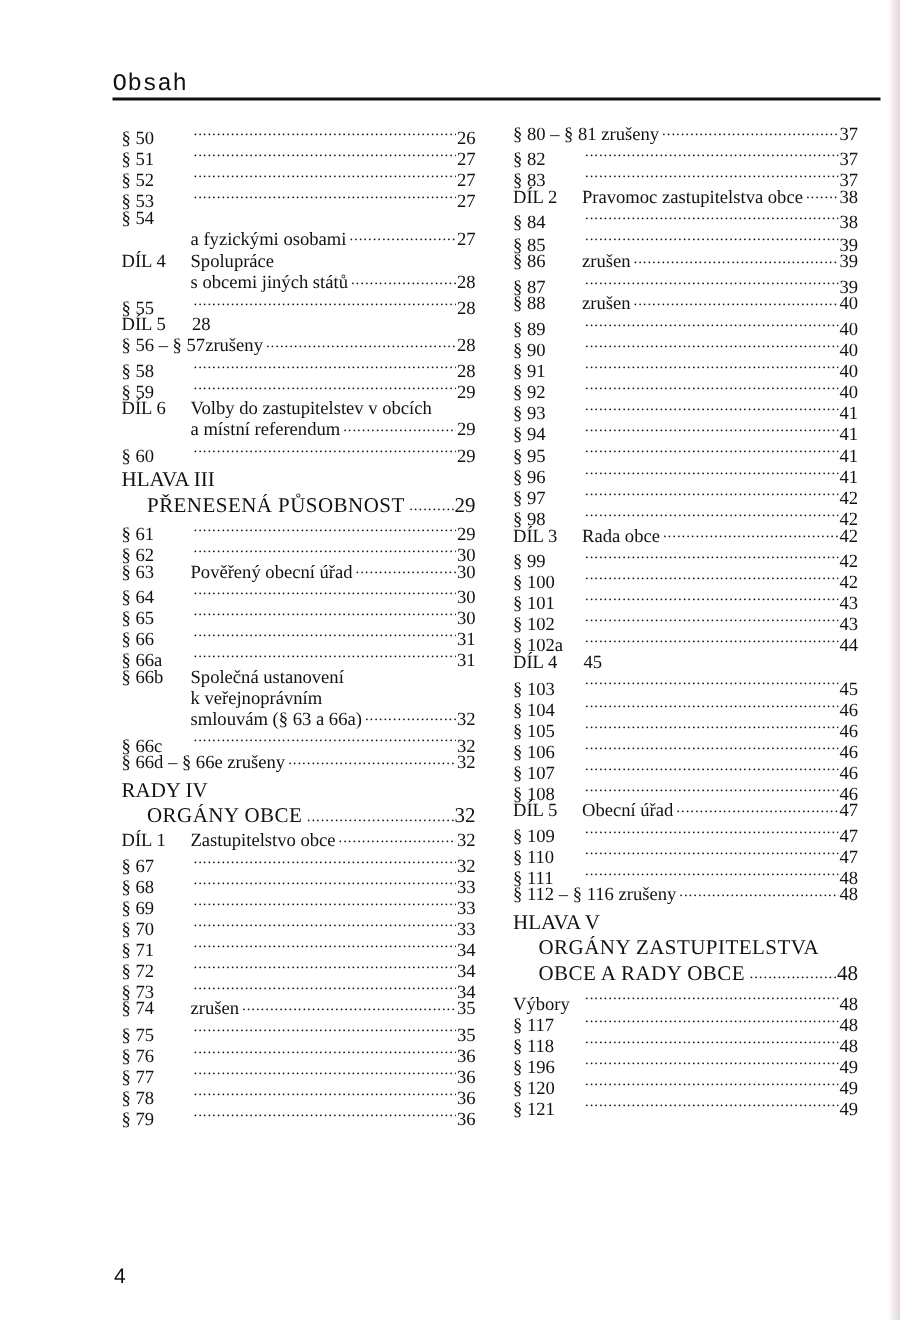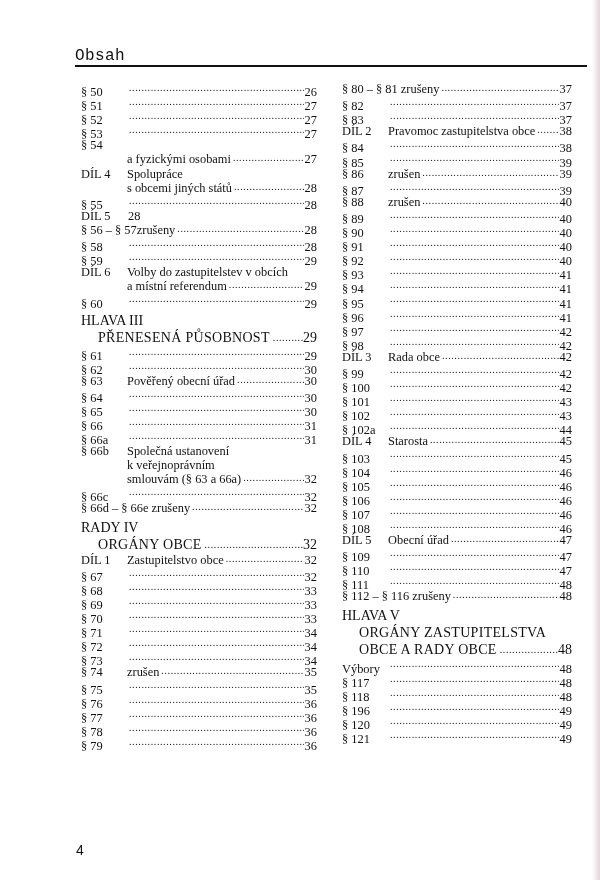--- a/index.html
+++ b/index.html
@@ -629,10 +629,6 @@
       </div>
       <div class="row">
         <span class="label">DÍL 4</span>
-        <span class="leader">
-          <span class="txt">Starosta</span>
-          <span class="dots"></span>
-        </span>
         <span class="page">45</span>
       </div>
       <div class="row">

